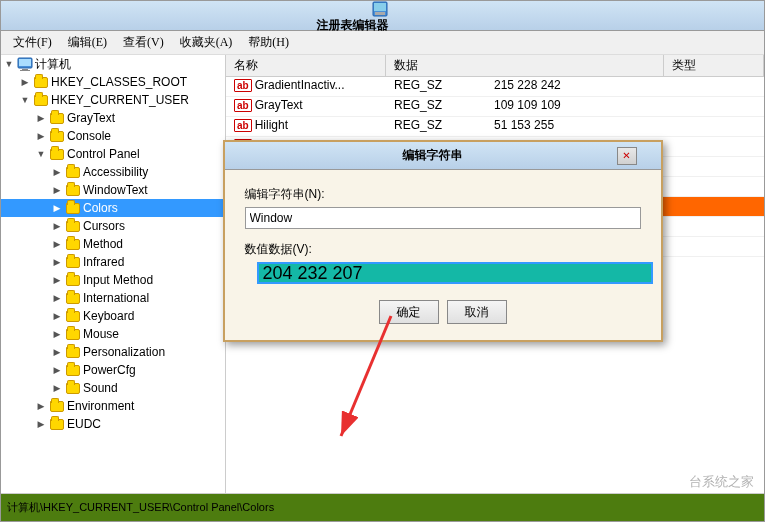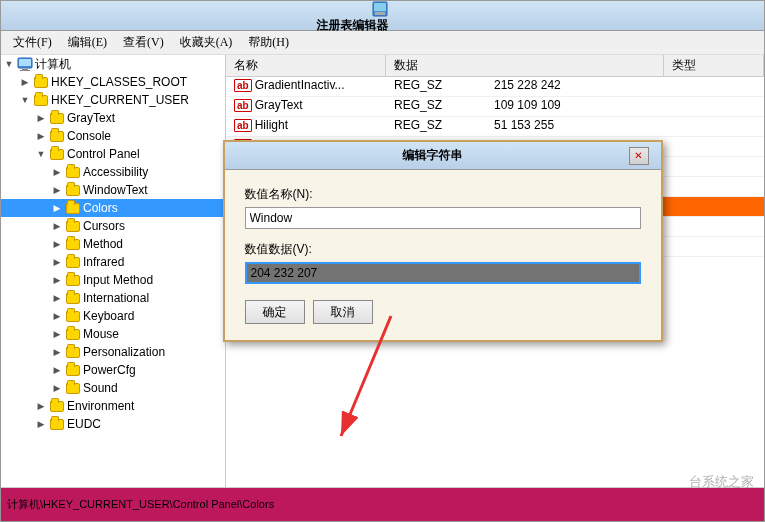--- a/index.html
+++ b/index.html
@@ -262,7 +262,7 @@
       background: linear-gradient(to bottom, #d0e4f5, #b8d0e8);
       display: flex;
       align-items: center;
-      padding: 0 12px;
+      padding: 0 24px;
       border-bottom: 1px solid #999;
     }
     .dialog-title-text {

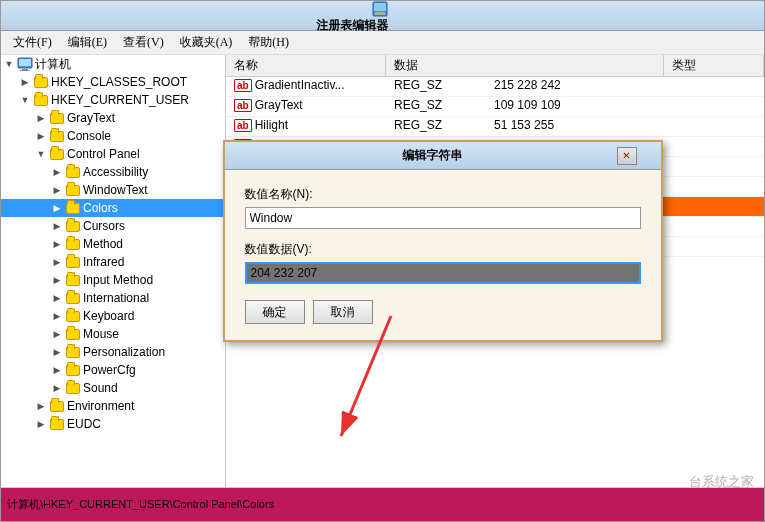--- a/index.html
+++ b/index.html
@@ -704,7 +704,7 @@
       </div>
 
       <div class="dialog-body">
-        <div class="dialog-label">数值名称(N):</div>
+        <div class="dialog-label">编辑字符串(N):</div>
         <input class="dialog-input" type="text" value="Window" readonly="" style="">
 
         <div class="dialog-label">数值数据(V):</div>

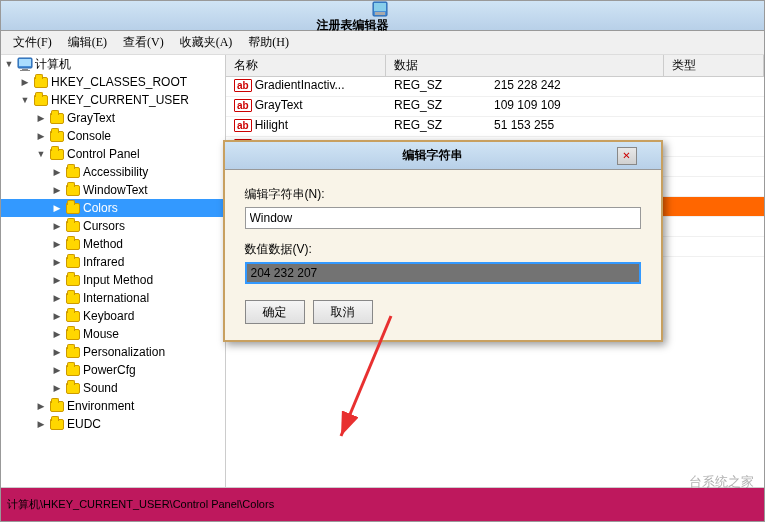--- a/index.html
+++ b/index.html
@@ -306,10 +306,11 @@
       height: 22px;
       border: 2px solid #3399ff;
       padding: 2px 4px;
-      font-size: 12px;
-      background: #737373;
+      font-size: 18px;
+      background: #14b8a6;
       color: #000;
       margin-bottom: 16px;
+      margin-left: 12px;
     }
     .dialog-buttons {
       display: flex;

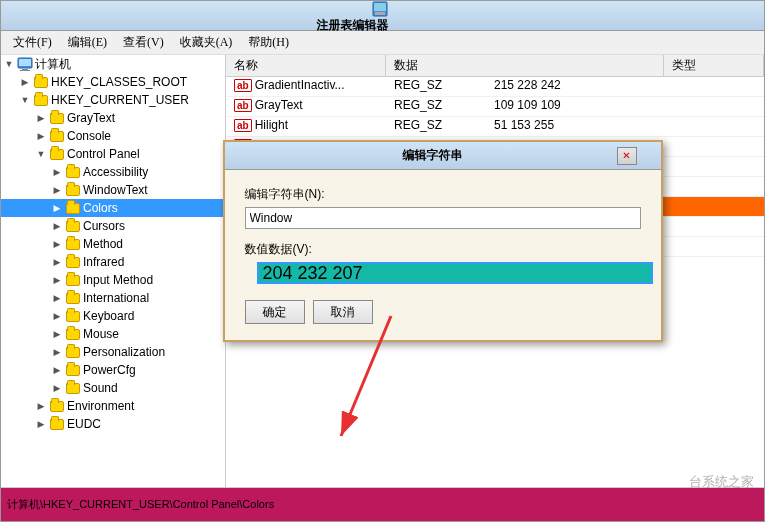--- a/index.html
+++ b/index.html
@@ -314,7 +314,7 @@
     }
     .dialog-buttons {
       display: flex;
-      justify-content: flex-start;
+      justify-content: center;
       gap: 8px;
     }
     .dialog-btn {

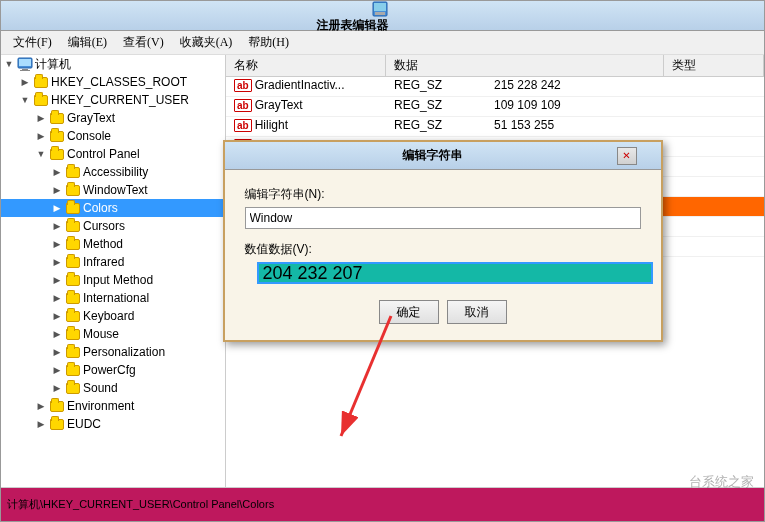--- a/index.html
+++ b/index.html
@@ -223,8 +223,8 @@
 
     
     .status-bar {
-      height: 34px;
-      background: #be185d;
+      height: 28px;
+      background: #4d7c0f;
       border-top: 1px solid #ccc;
       display: flex;
       align-items: center;

